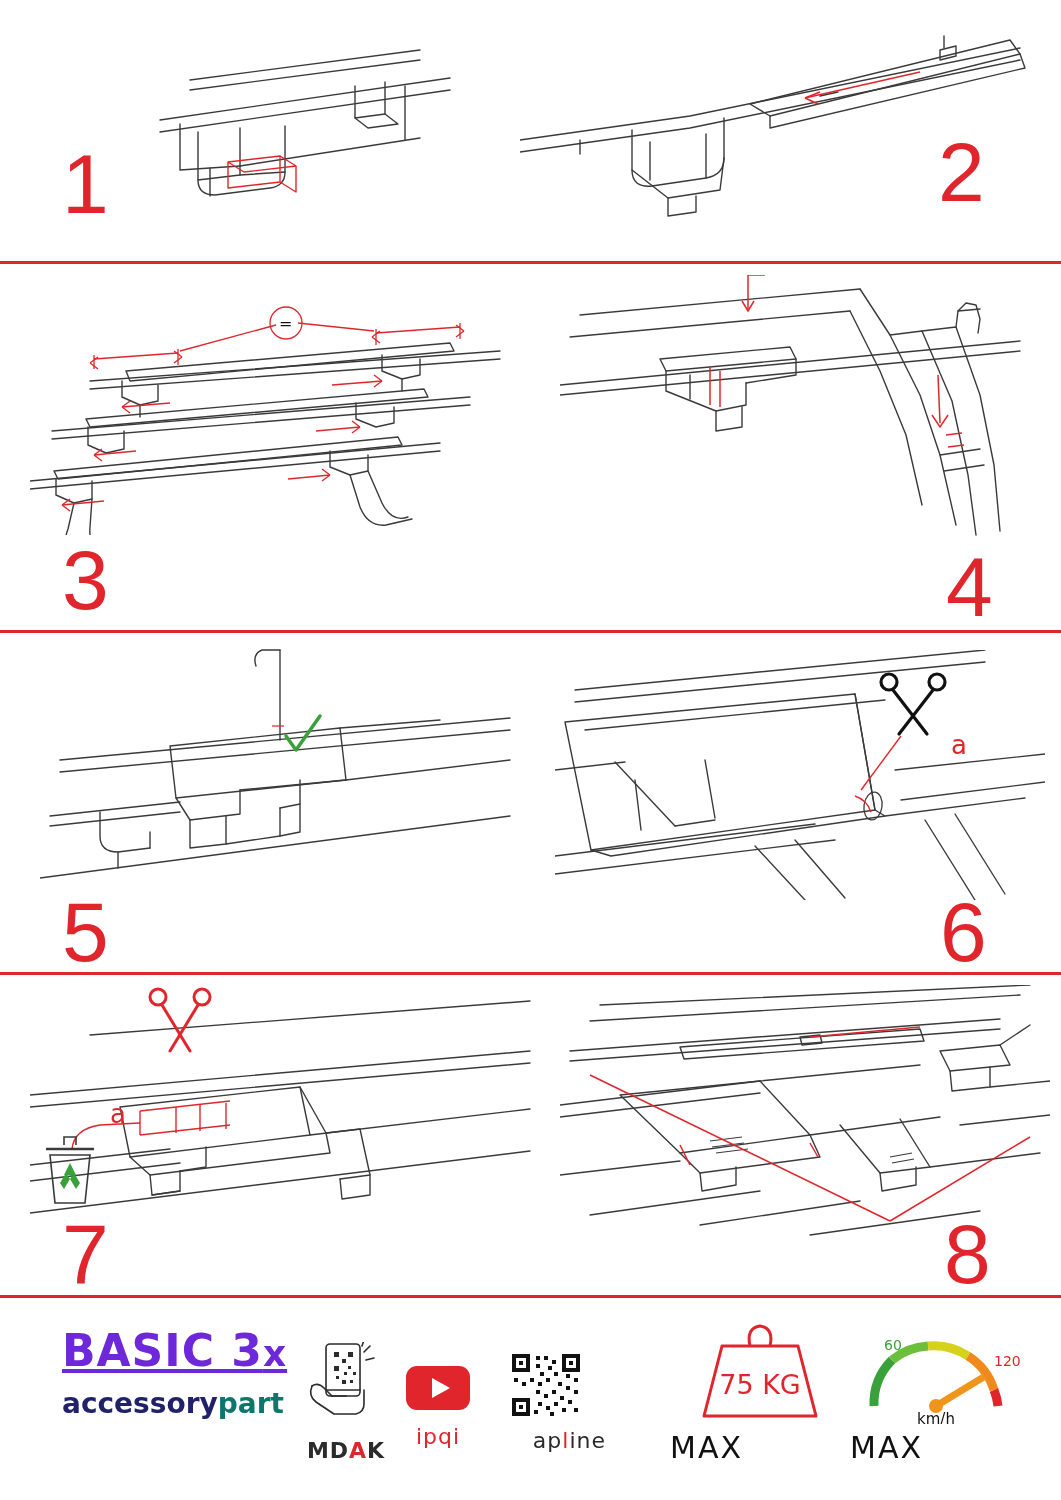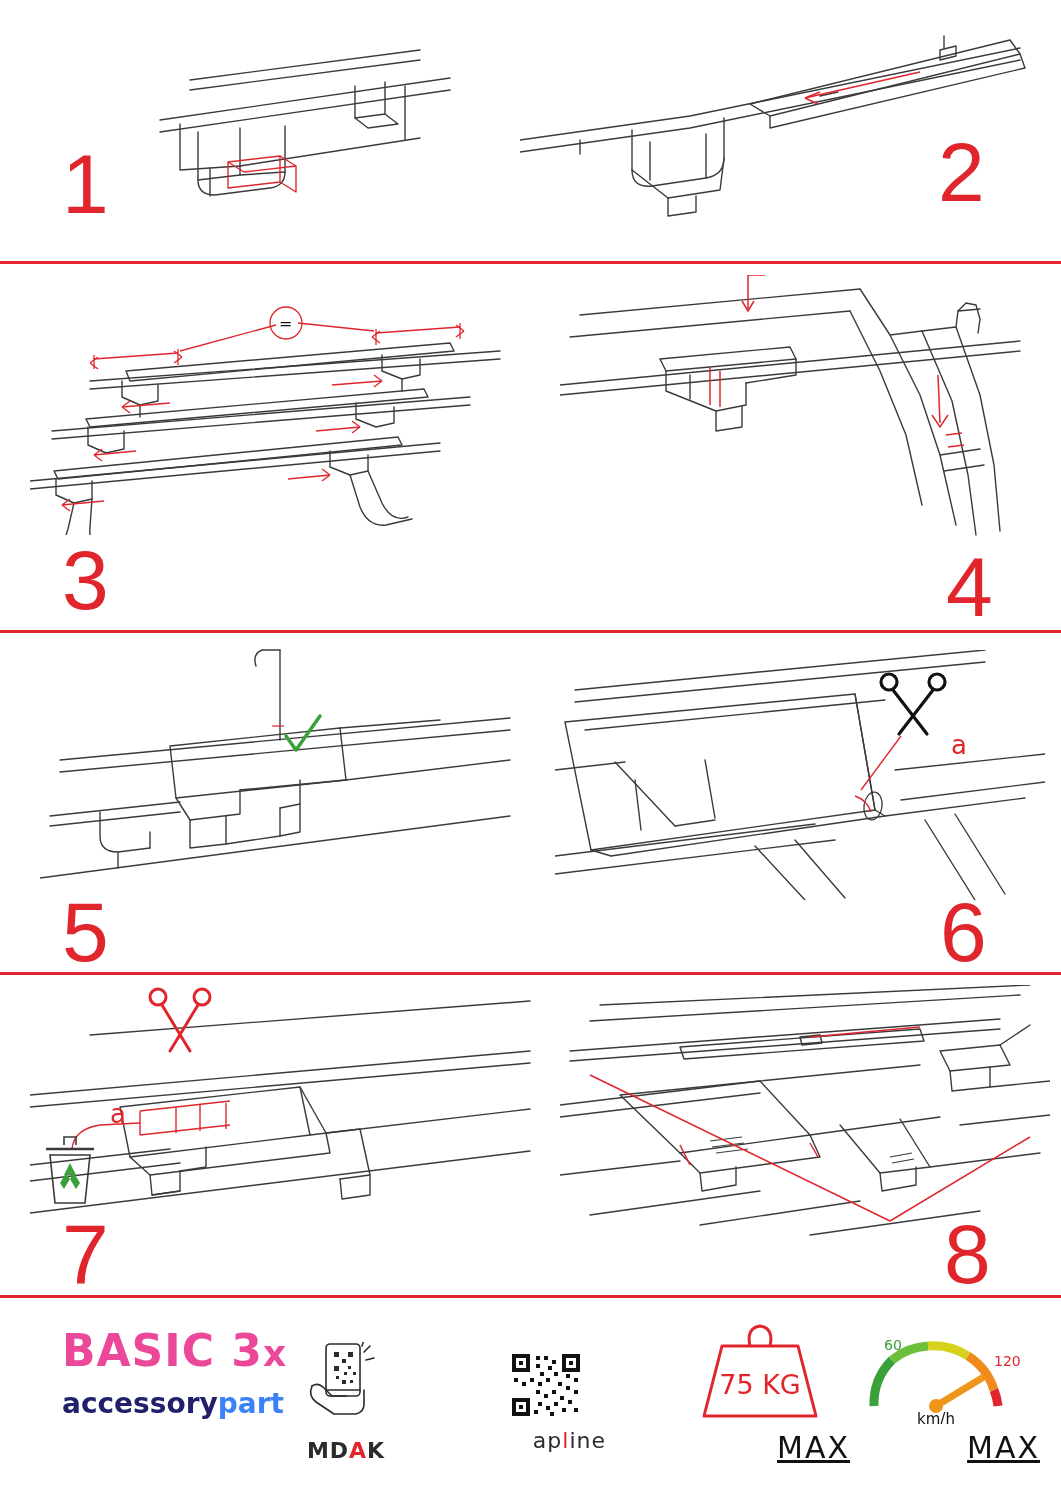--- a/index.html
+++ b/index.html
@@ -91,8 +91,9 @@
     font-weight: bold;
     font-size: 44px;
     line-height: 46px;
-    color: #ec4899;
+    color: #6d28d9;
     letter-spacing: 1px;
+    text-decoration: underline;
   }
   .brand-title .x {
     font-size: 36px;

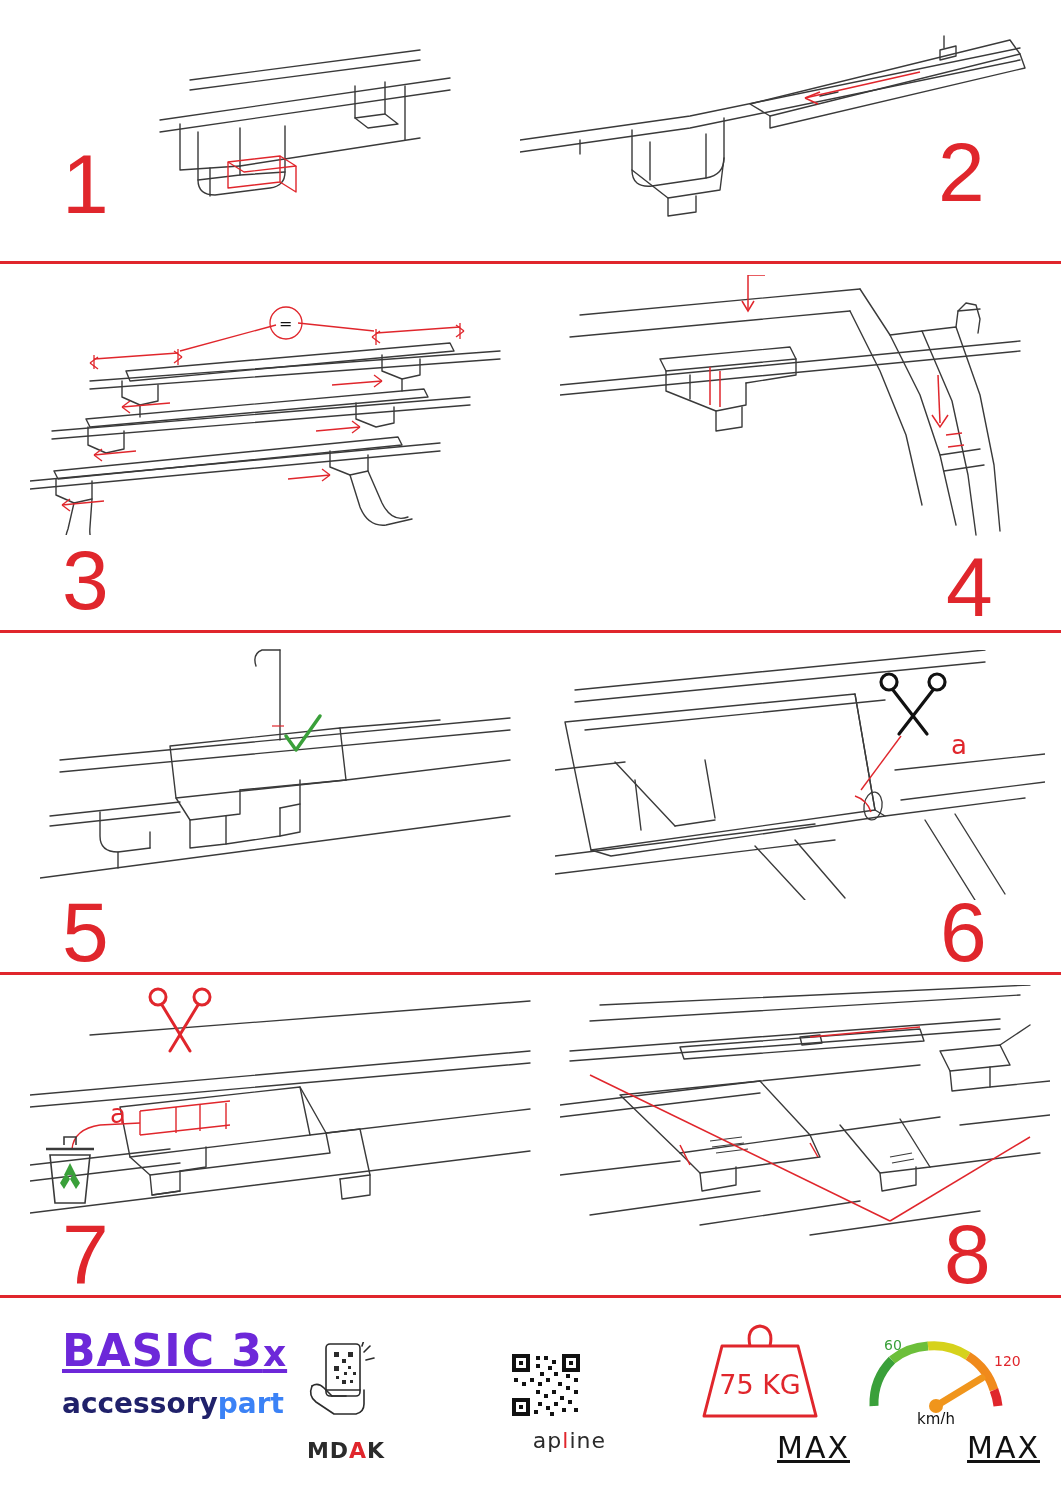--- a/index.html
+++ b/index.html
@@ -138,8 +138,7 @@
 
   .maxblock {
     position: absolute;
-    text-align: right;
-    text-decoration: underline;
+    text-align: left;
   }
   #max-weight { left: 670px; top: 12px; width: 180px; }
   #max-speed  { left: 850px; top: 12px; width: 190px; }

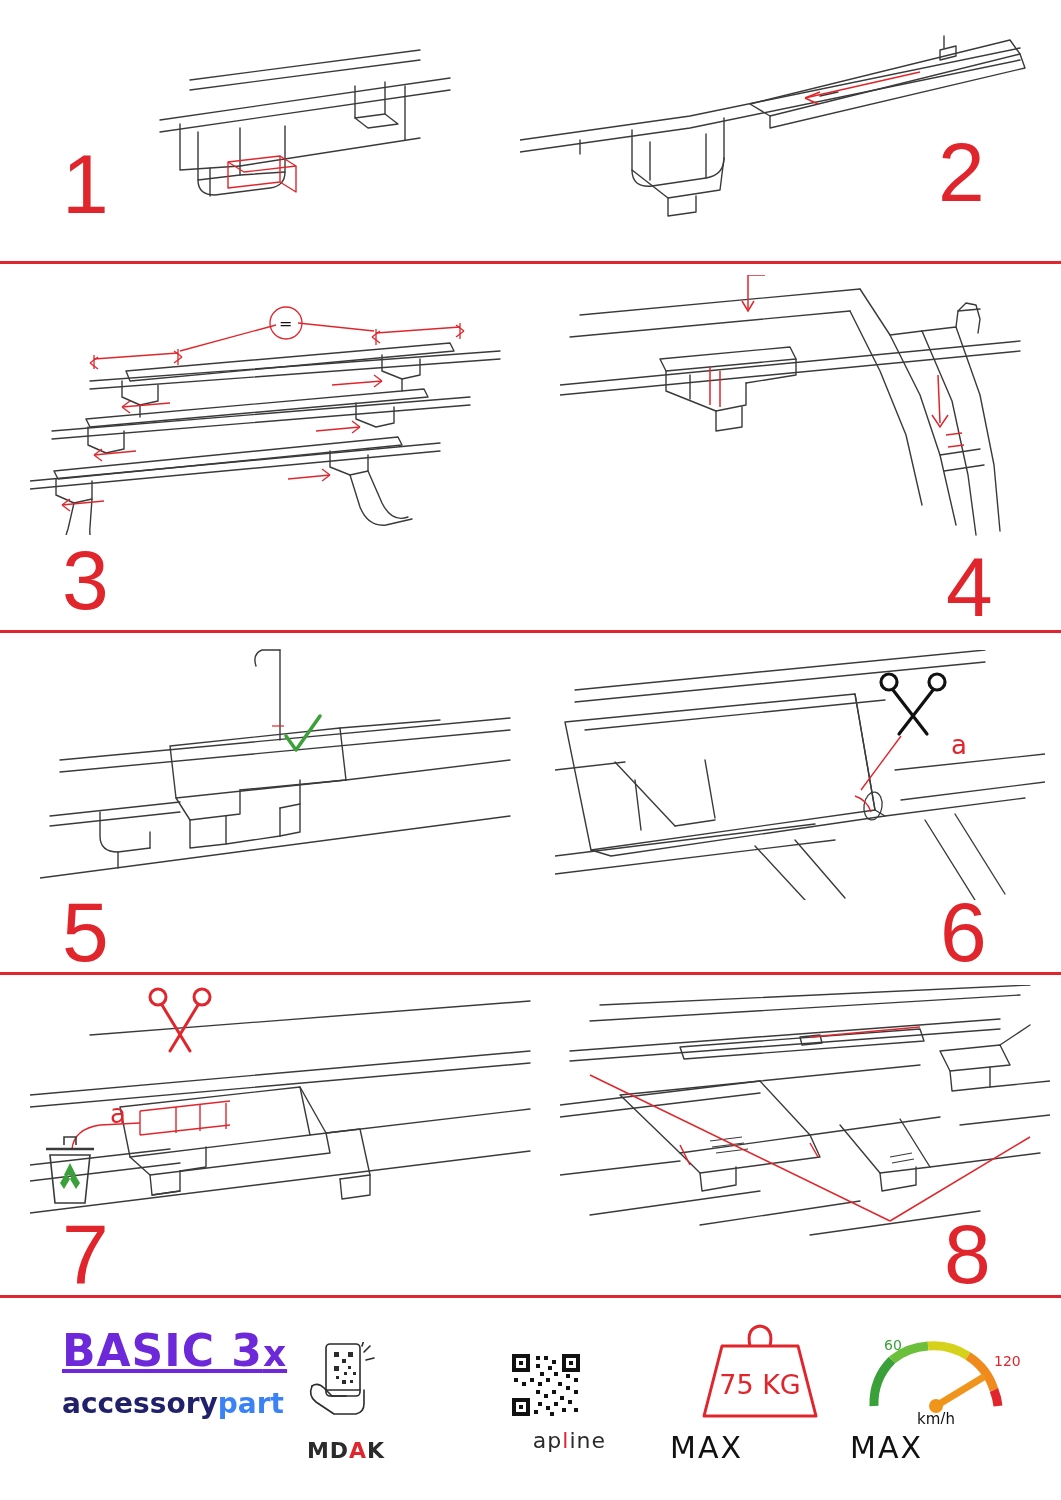--- a/index.html
+++ b/index.html
@@ -107,7 +107,7 @@
     color: #20216a;
     letter-spacing: 0px;
   }
-  .brand-sub .red { color: #3b82f6; }
+  .brand-sub .red { color: #0f766e; }
 
   .logos {
     position: absolute;

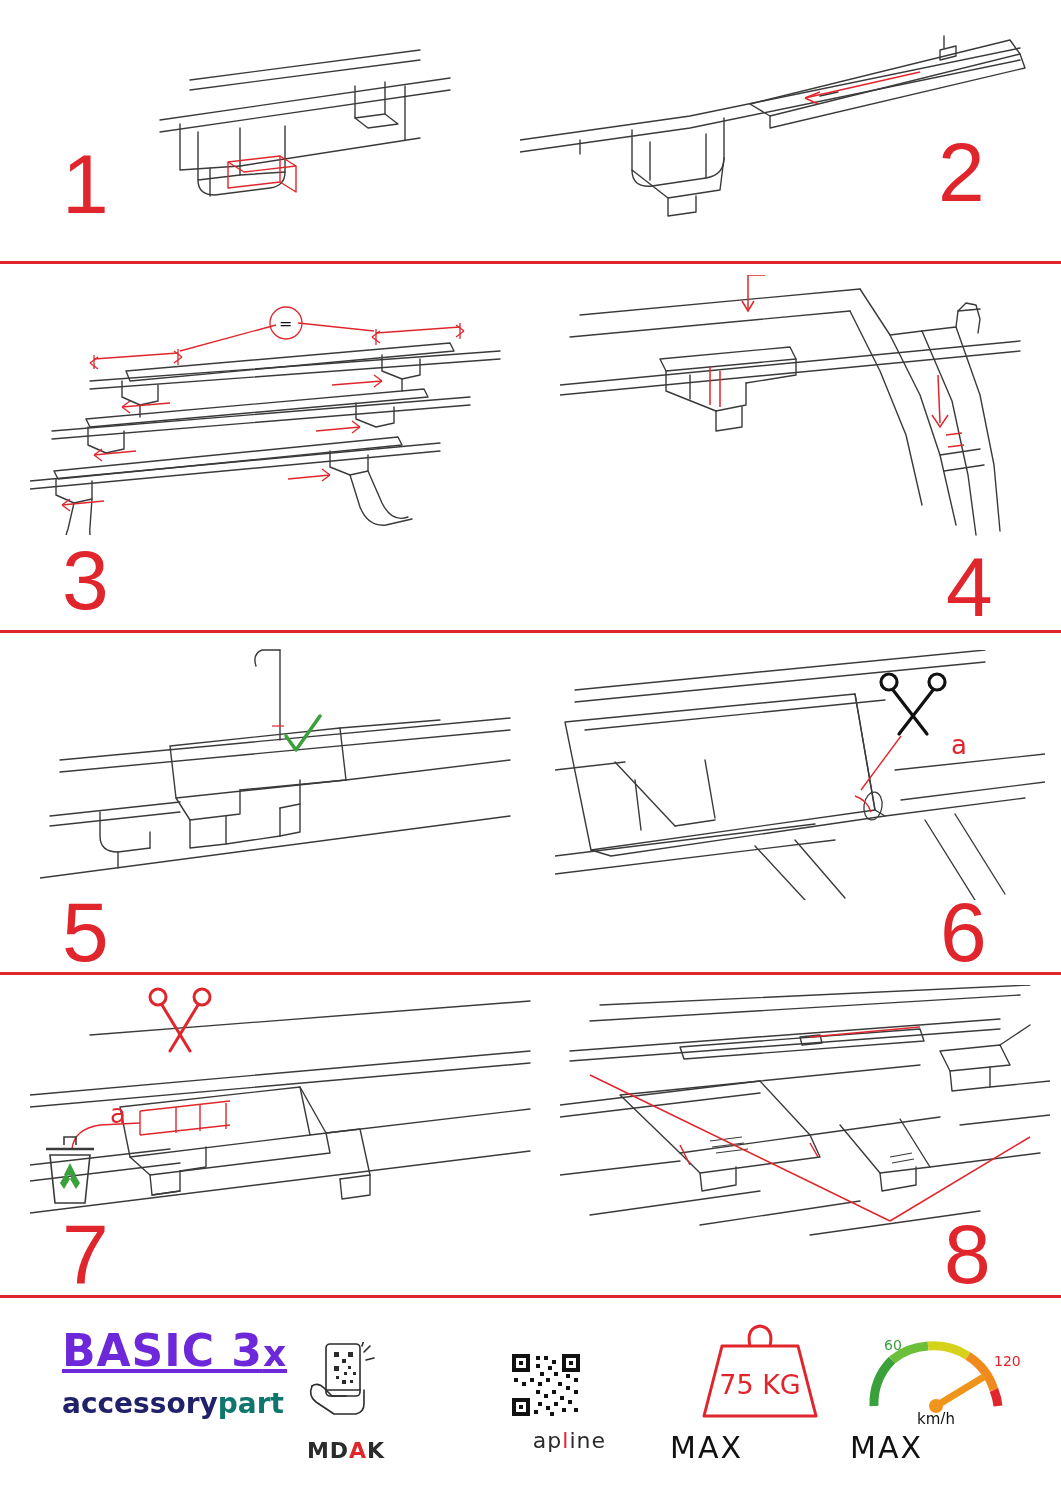--- a/index.html
+++ b/index.html
@@ -542,6 +542,13 @@
         <div class="logo-caption cap-mdak"><span>MD</span><span class="a">A</span><span>K</span></div>
       </div>
 
+      <div class="logo-item" id="logo-yt">
+        <svg width="72" height="54" viewBox="0 0 72 54" xmlns="http://www.w3.org/2000/svg">
+          <rect x="4" y="6" width="64" height="44" rx="11" fill="#e0262c"></rect>
+          <path d="M30 18 L48 28 L30 38 Z" fill="#ffffff"></path>
+        </svg>
+        <div class="logo-caption cap-ipqi">ipqi</div>
+      </div>
 
       <div class="logo-item" id="logo-qr">
         <svg width="72" height="66" viewBox="0 0 72 66" xmlns="http://www.w3.org/2000/svg">

